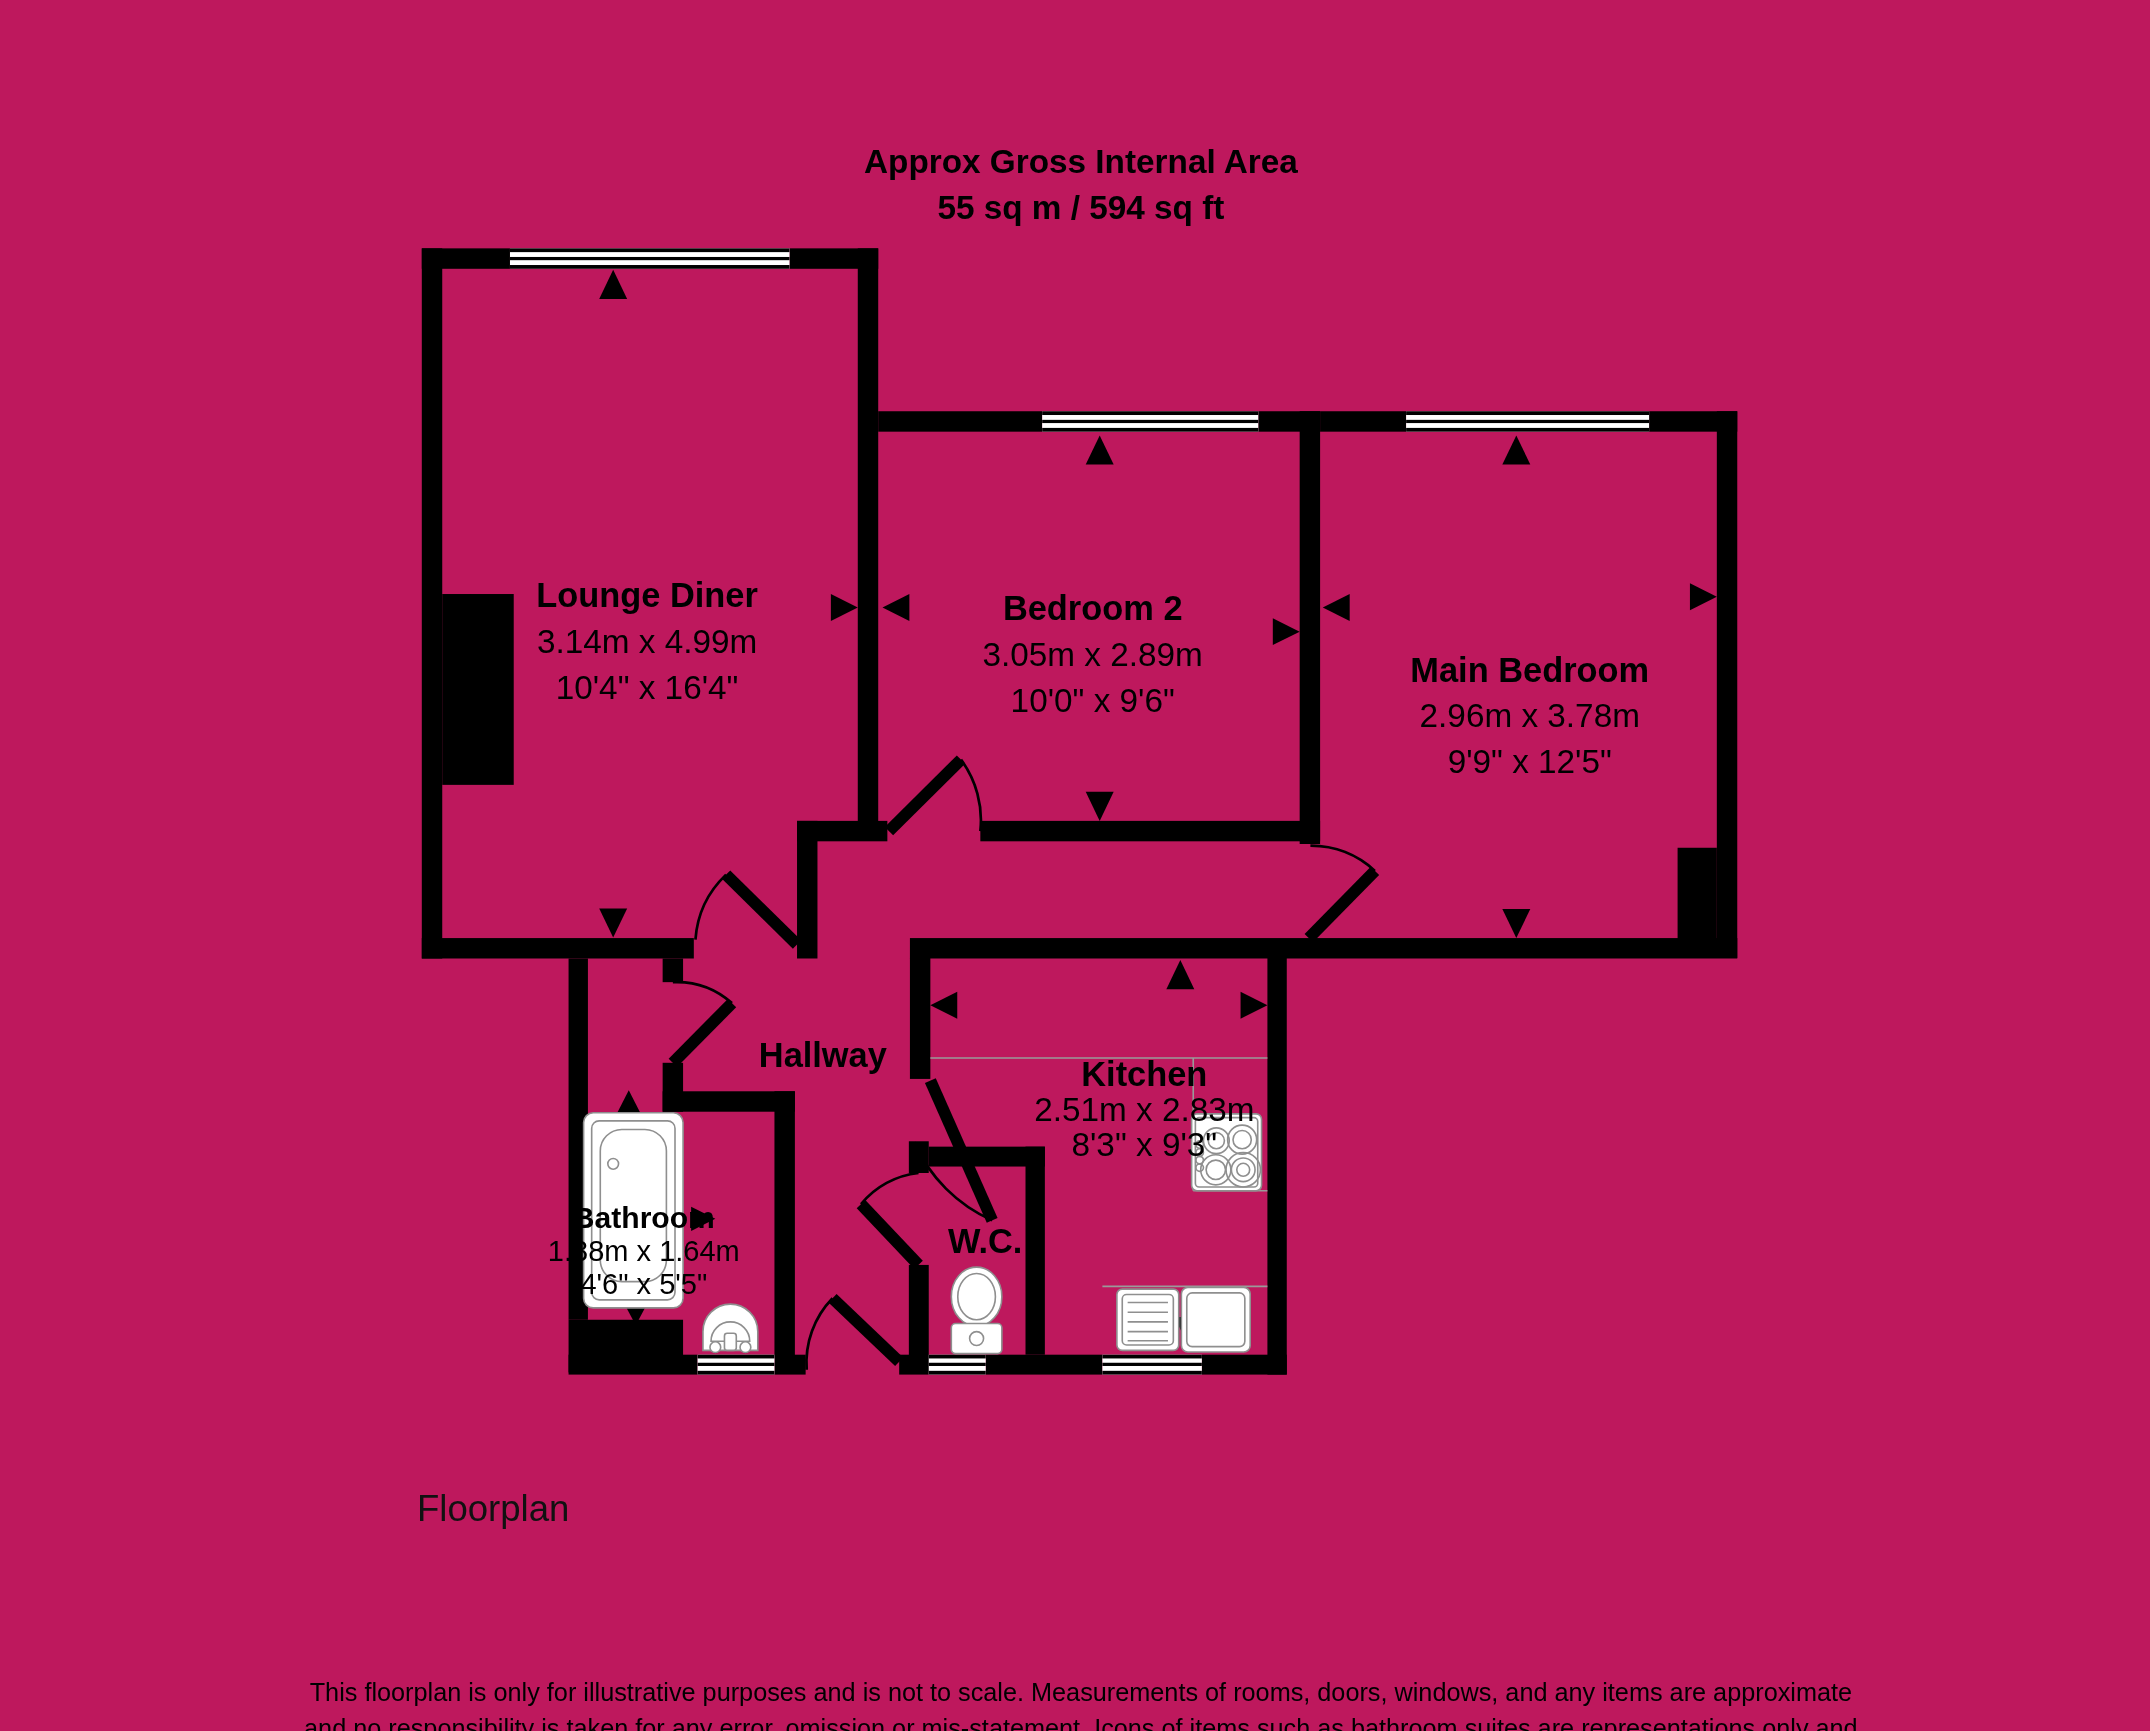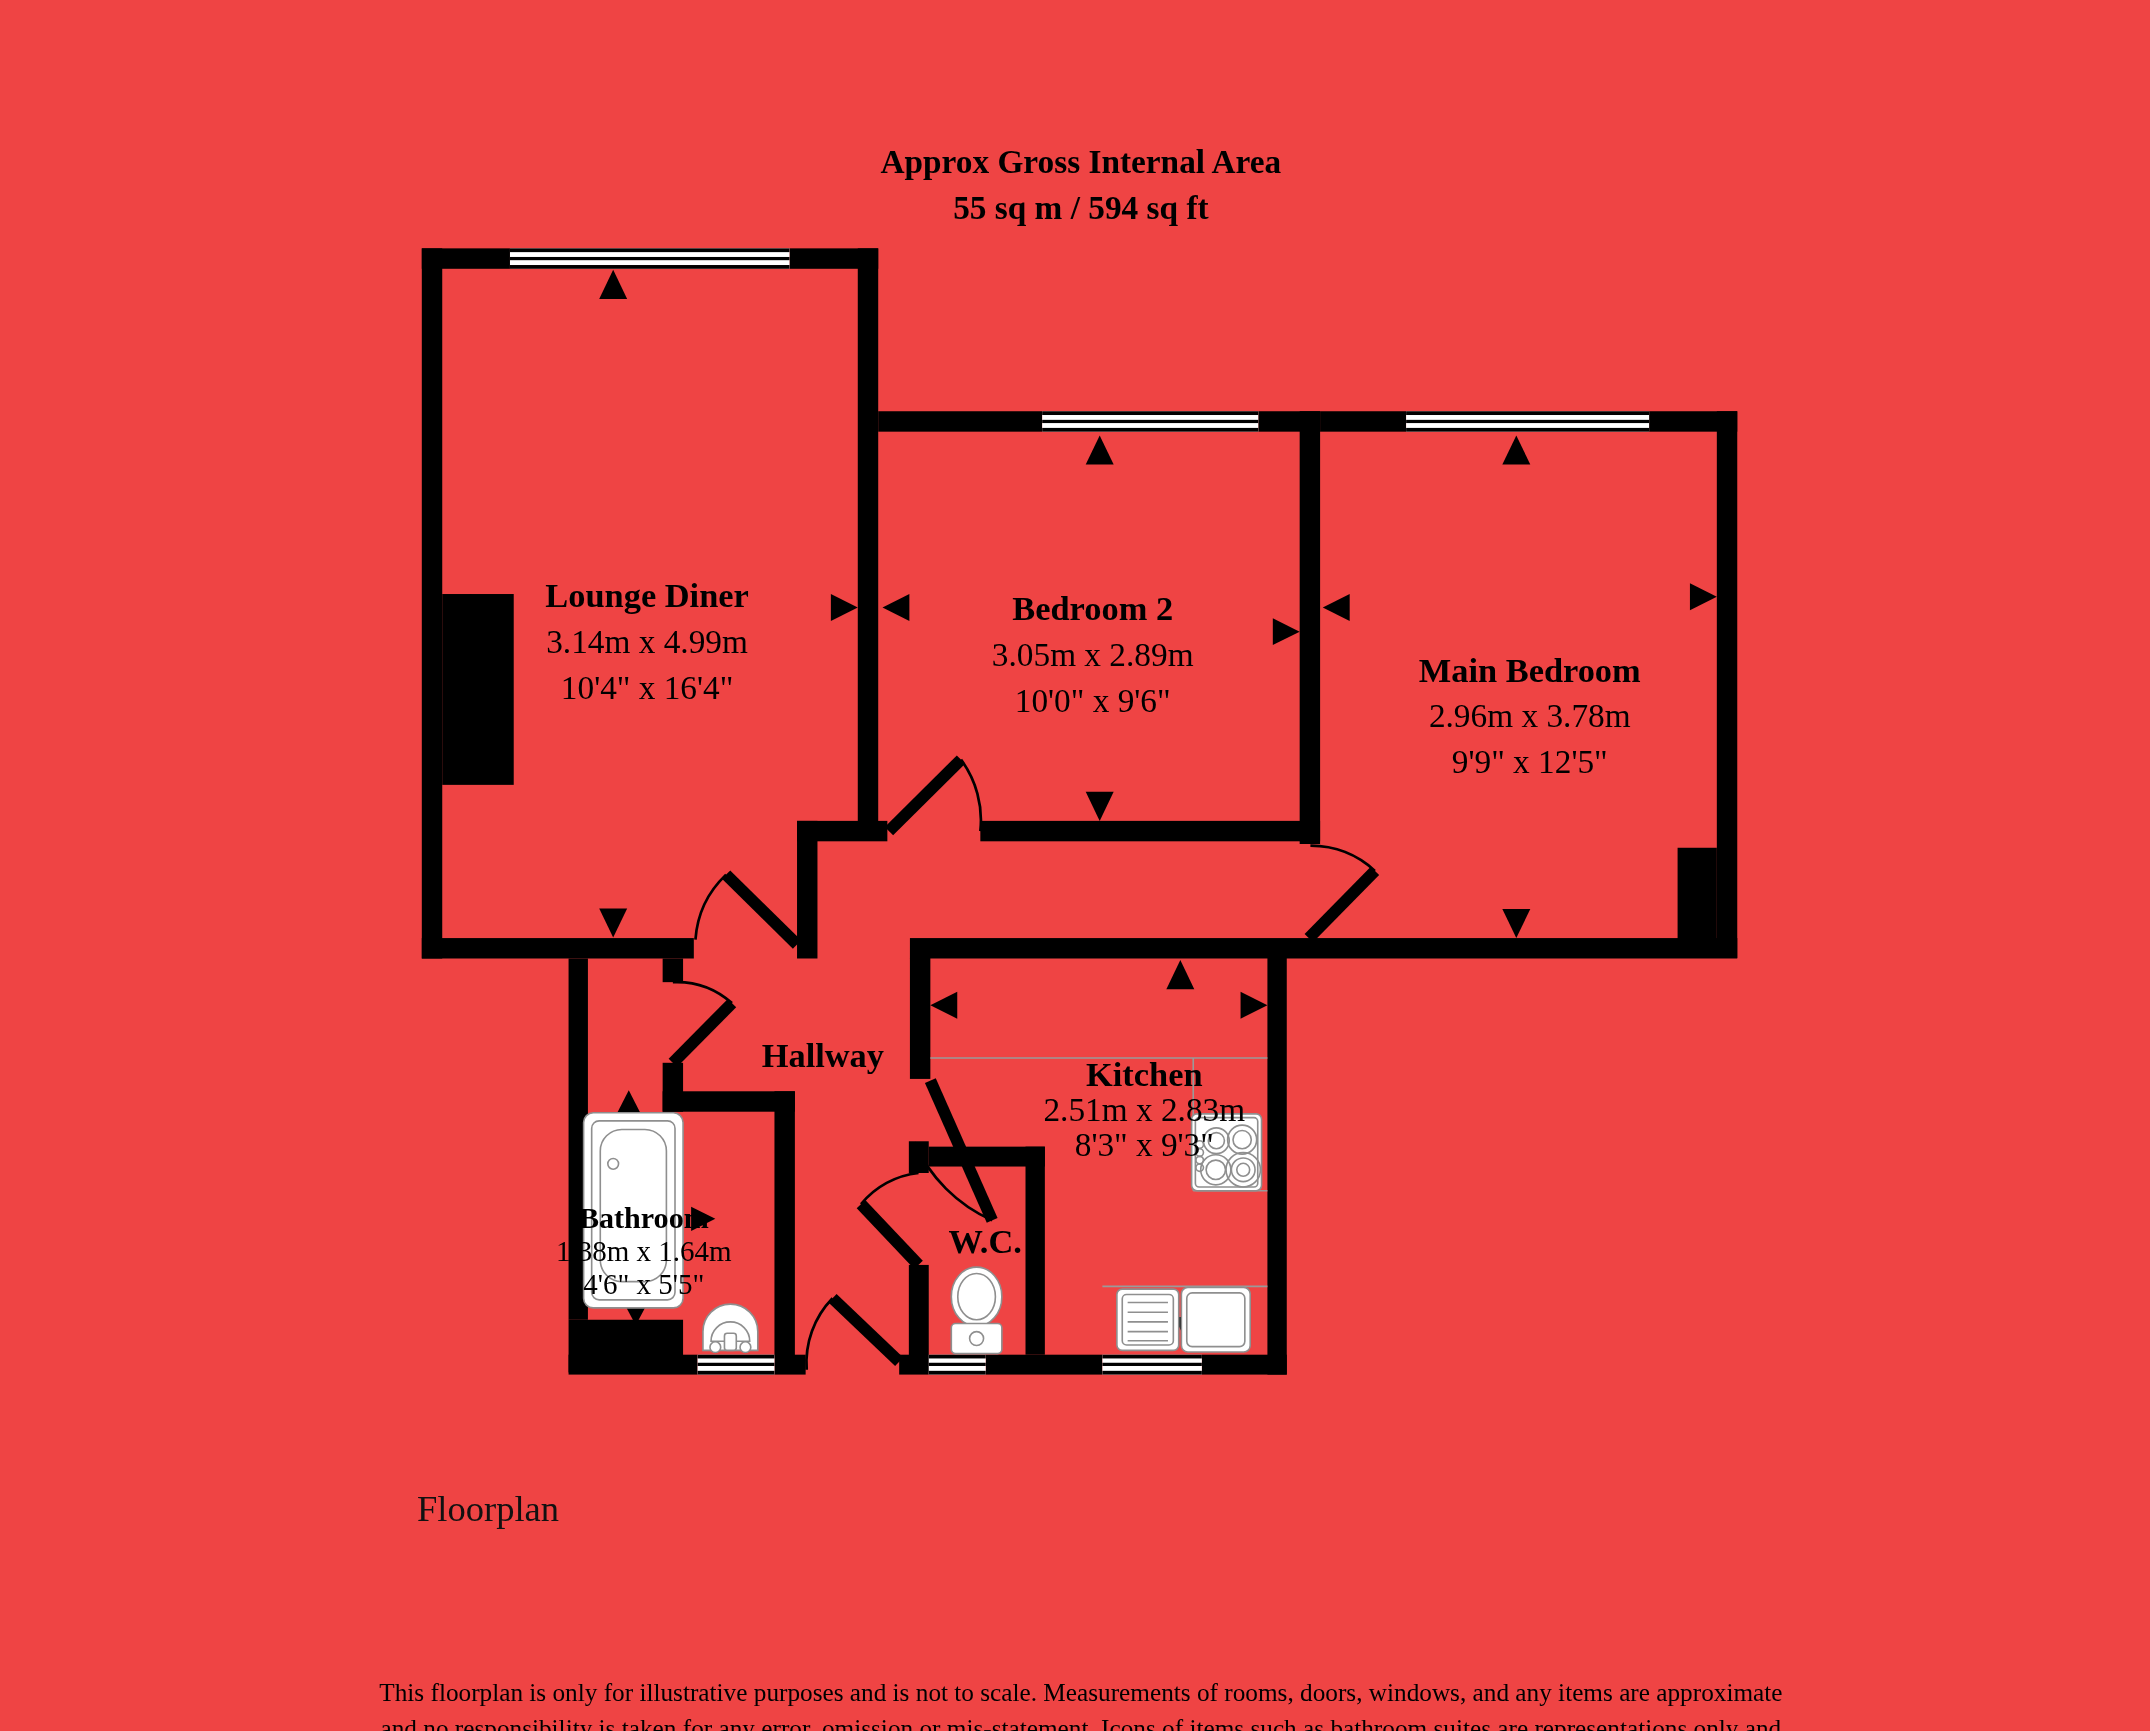--- a/index.html
+++ b/index.html
@@ -3,8 +3,8 @@
 <meta charset="utf-8">
 <style>
   html,body{margin:0;padding:0;background:#ffffff;}
-  #stage{position:relative;width:2151px;height:1731px;background:#ef4444;overflow:hidden;
-         font-family:Liberation Serif, serif;}
+  #stage{position:relative;width:2151px;height:1731px;background:#be185d;overflow:hidden;
+         font-family:Liberation Sans, sans-serif;}
   svg{position:absolute;left:0;top:0;}
   .wall{fill:#000000;stroke:none;}
   .winband{fill:#ffffff;}

